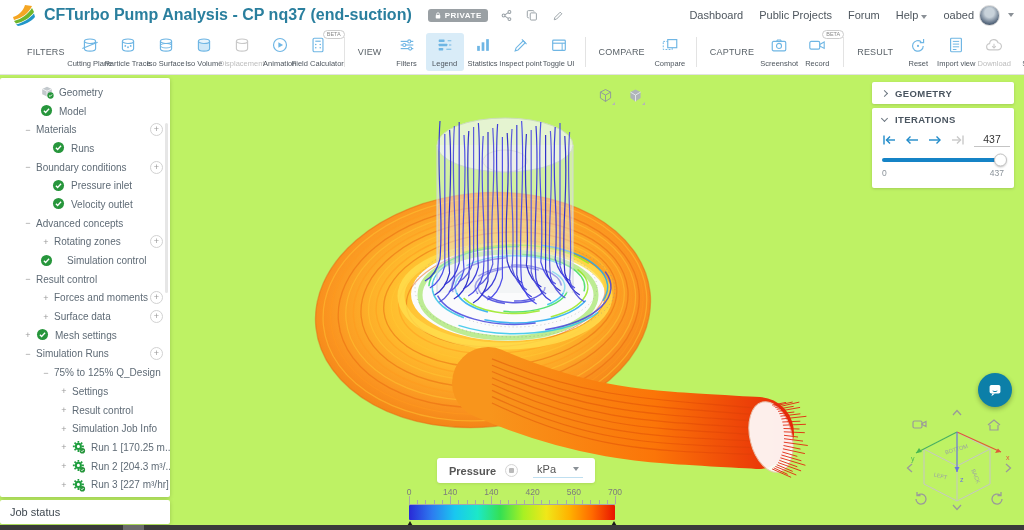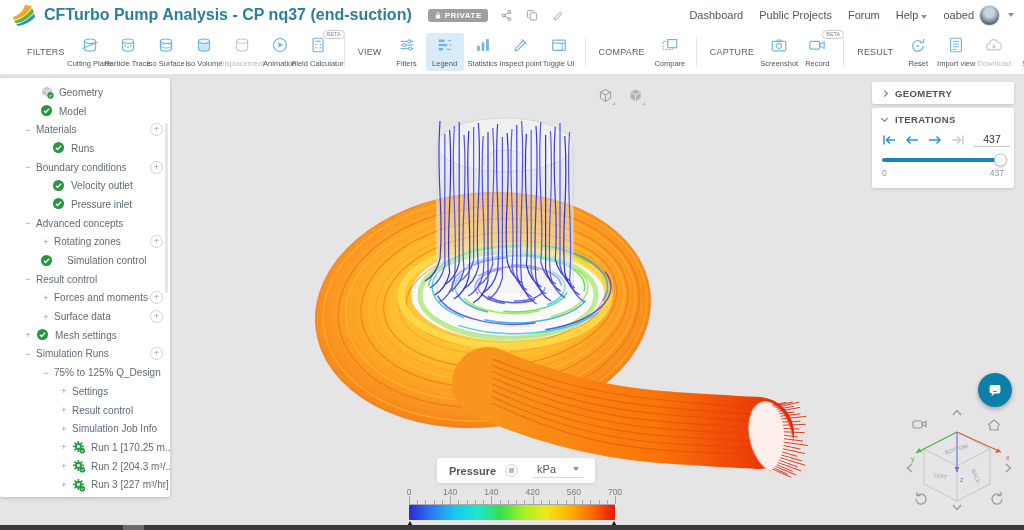--- a/index.html
+++ b/index.html
@@ -35,7 +35,7 @@
   .beta{position:absolute;top:-3px;right:-8px;font-size:5.5px;color:#8a8a8a;background:#fff;
         border:1px solid #cccccc;border-radius:5px;padding:0 3px;line-height:7px;}
   
-  main{position:absolute;top:75px;left:0;right:0;bottom:0;background:#e5e5e5;}
+  main{position:absolute;top:75px;left:0;right:0;bottom:0;background:#bef264;}
   #scene{position:absolute;left:0;top:0;width:1024px;height:455px;}
   .viewbtns{position:absolute;left:594px;top:9px;display:flex;gap:8px;z-index:5;}
   .vbtn{width:22px;height:22px;display:flex;align-items:center;justify-content:center;cursor:pointer;

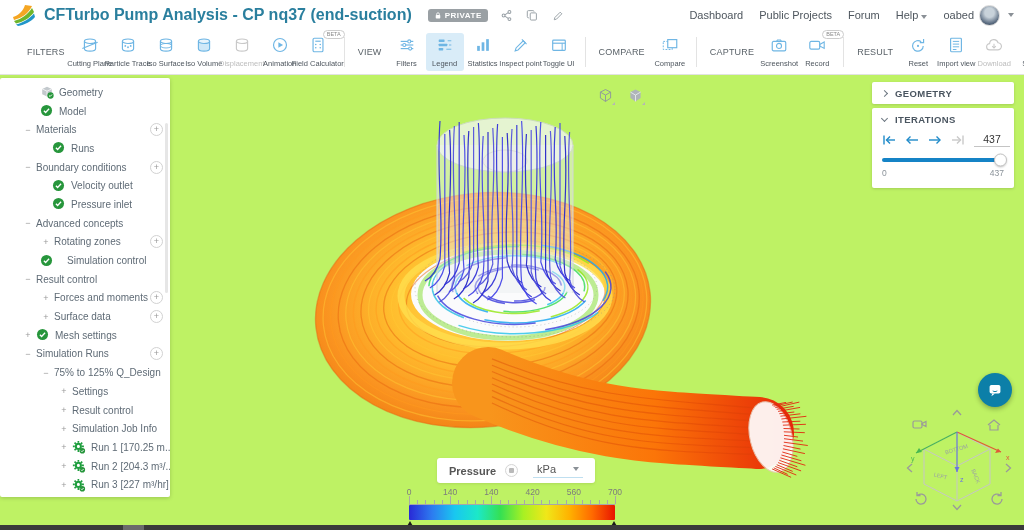--- a/index.html
+++ b/index.html
@@ -562,7 +562,7 @@
                 <path d="M4.8 8.3l2.1 2.1 4.3-4.5" stroke="#fff" stroke-width="1.6" fill="none"></path>
               </svg>
             </span>
-            <span class="tlbl">Velocity outlet</span>
+            <span class="tlbl">Pressure inlet</span>
           </div>
           <div class="trow" style="padding-left: 52px;">
             <span class="ticn">
@@ -571,7 +571,7 @@
                 <path d="M4.8 8.3l2.1 2.1 4.3-4.5" stroke="#fff" stroke-width="1.6" fill="none"></path>
               </svg>
             </span>
-            <span class="tlbl">Pressure inlet</span>
+            <span class="tlbl">Velocity outlet</span>
           </div>
           <div class="trow" style="padding-left: 22px;">
             <span class="toggle">−</span>

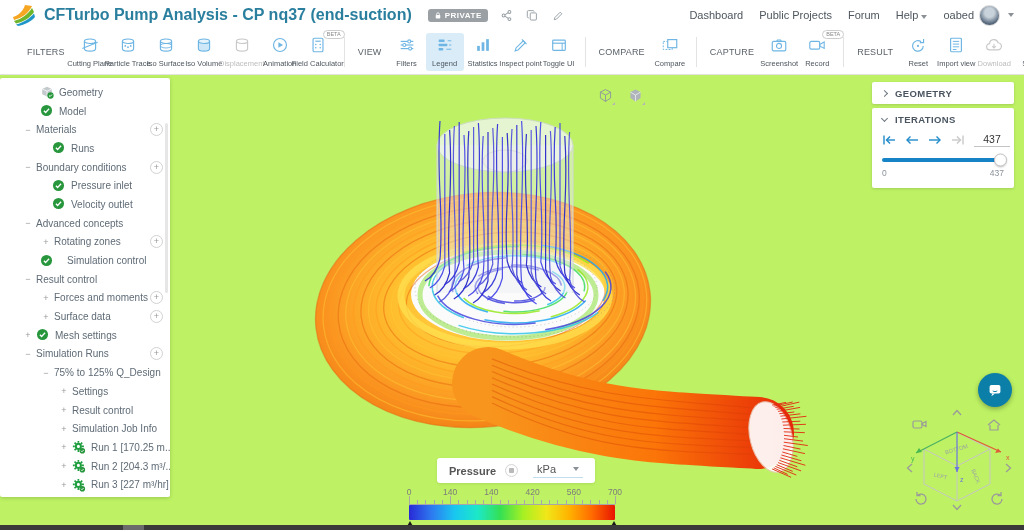--- a/index.html
+++ b/index.html
@@ -702,6 +702,9 @@
         </div>
       <span class="tree-scroll"></span>
     </aside>
+    <div class="job-status">
+      <span>Job status</span>
+    </div>
 
     <section class="rpanel rp-geometry">
       <div class="rhead">

